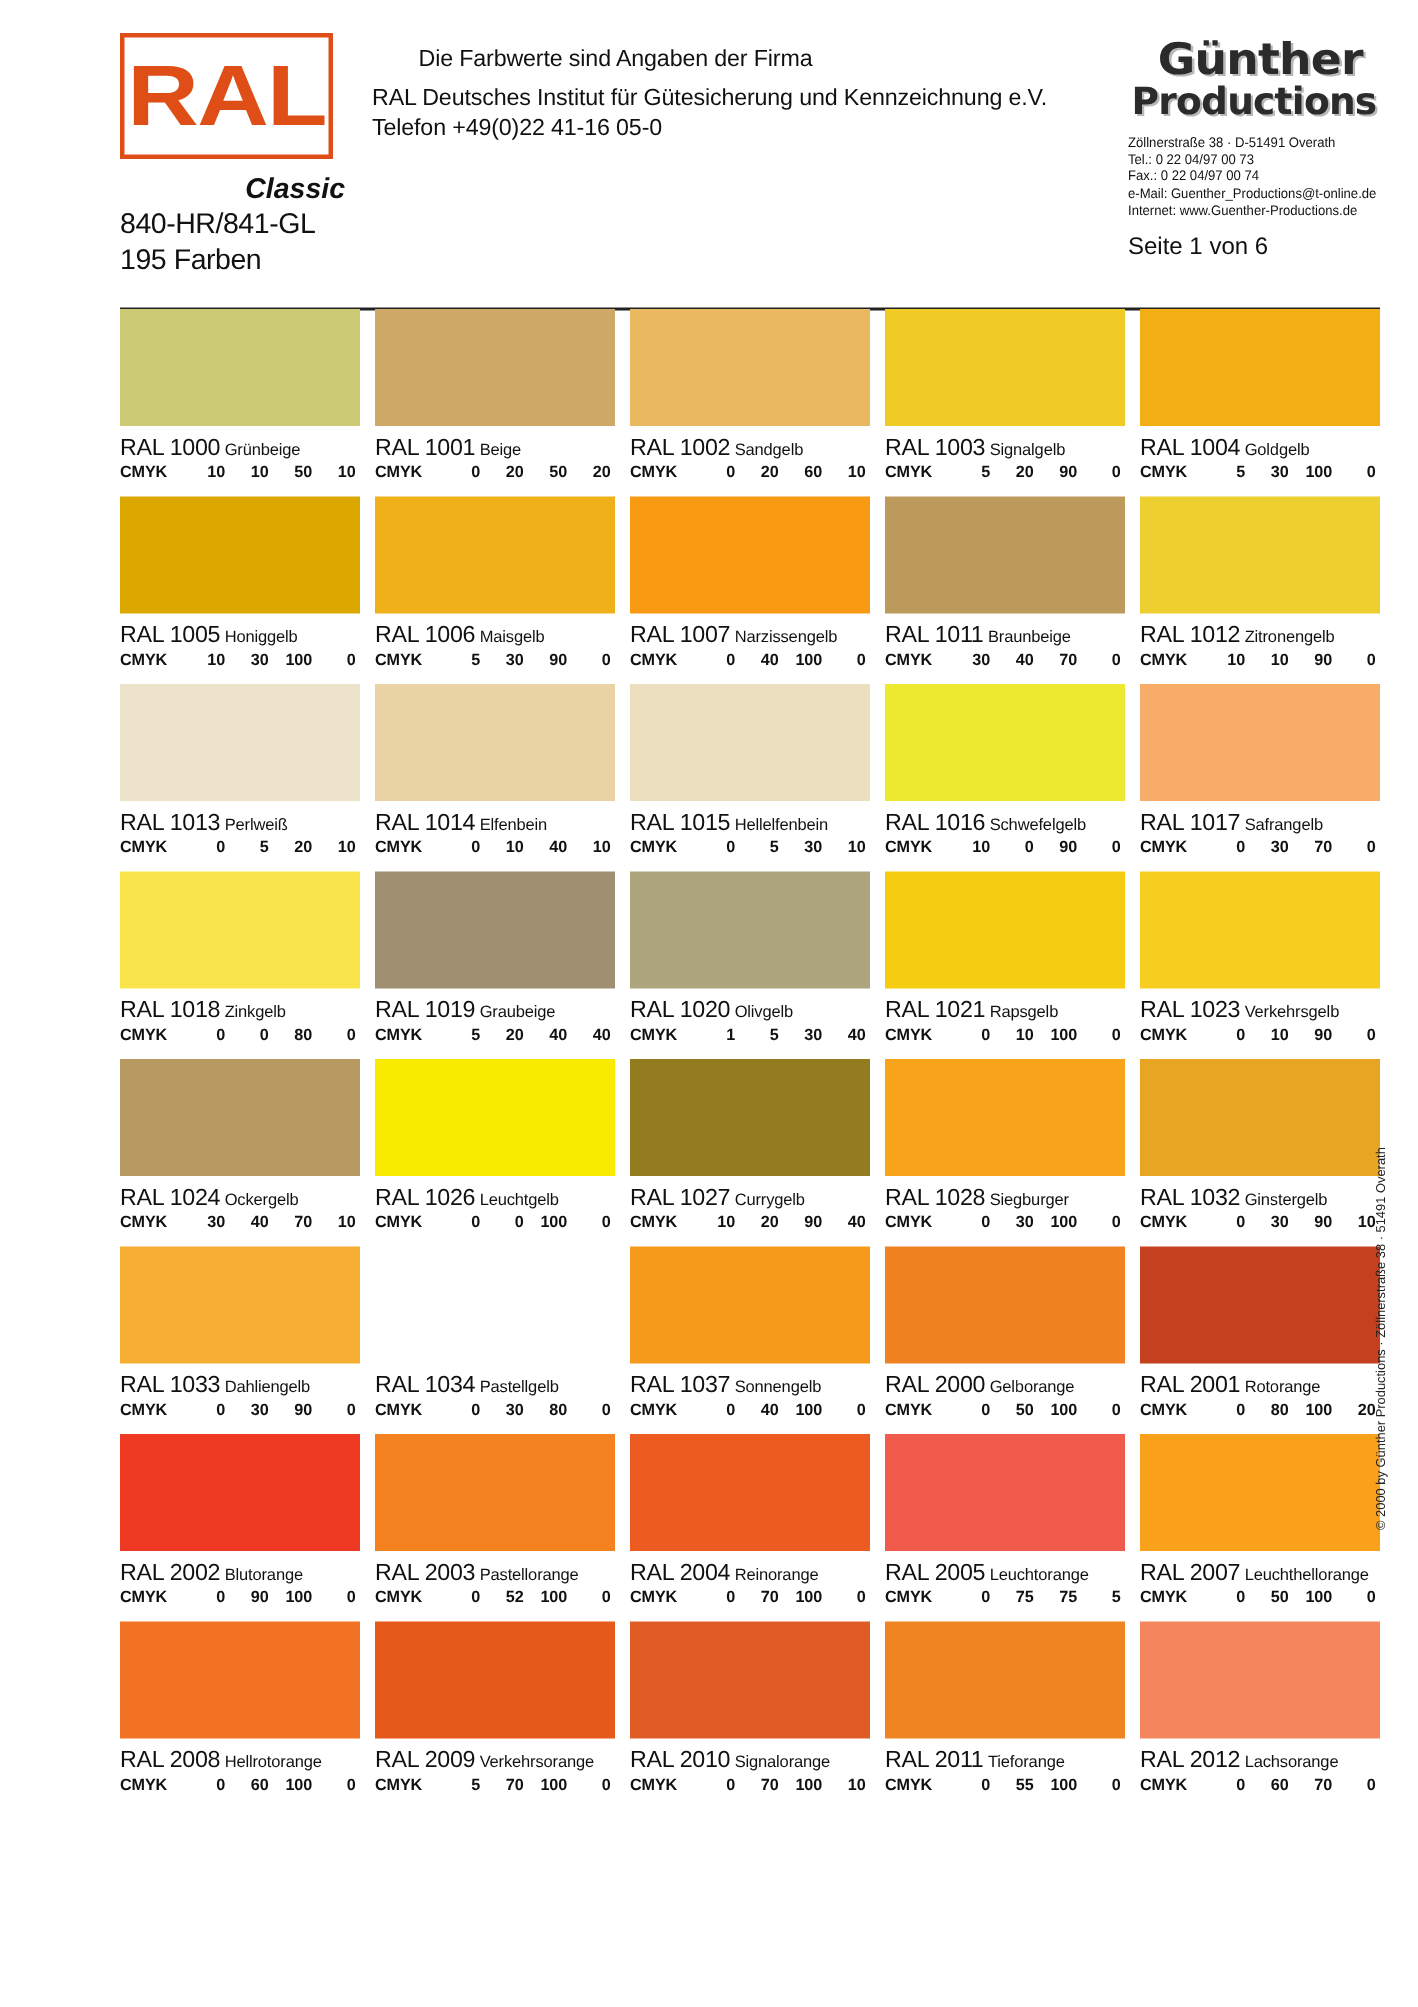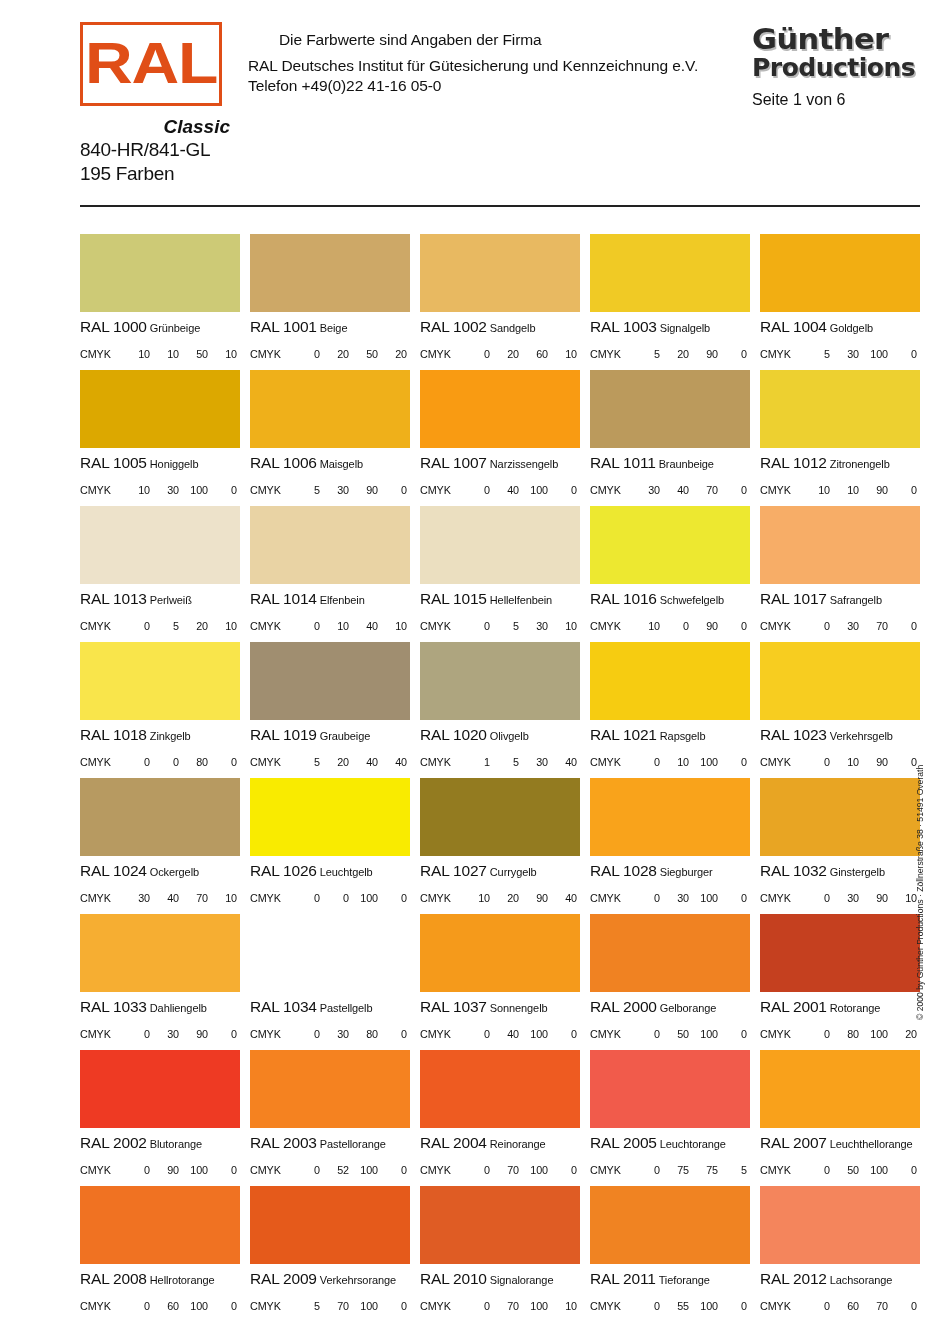--- a/index.html
+++ b/index.html
@@ -104,6 +104,7 @@
     font-weight: bold;
     color: #2b2b2b;
     text-shadow: 1.5px 1.5px 0 #b8b8b8;
+    text-align: center;
   }
   .gp-logo .l1 {
     font-size: 29px;

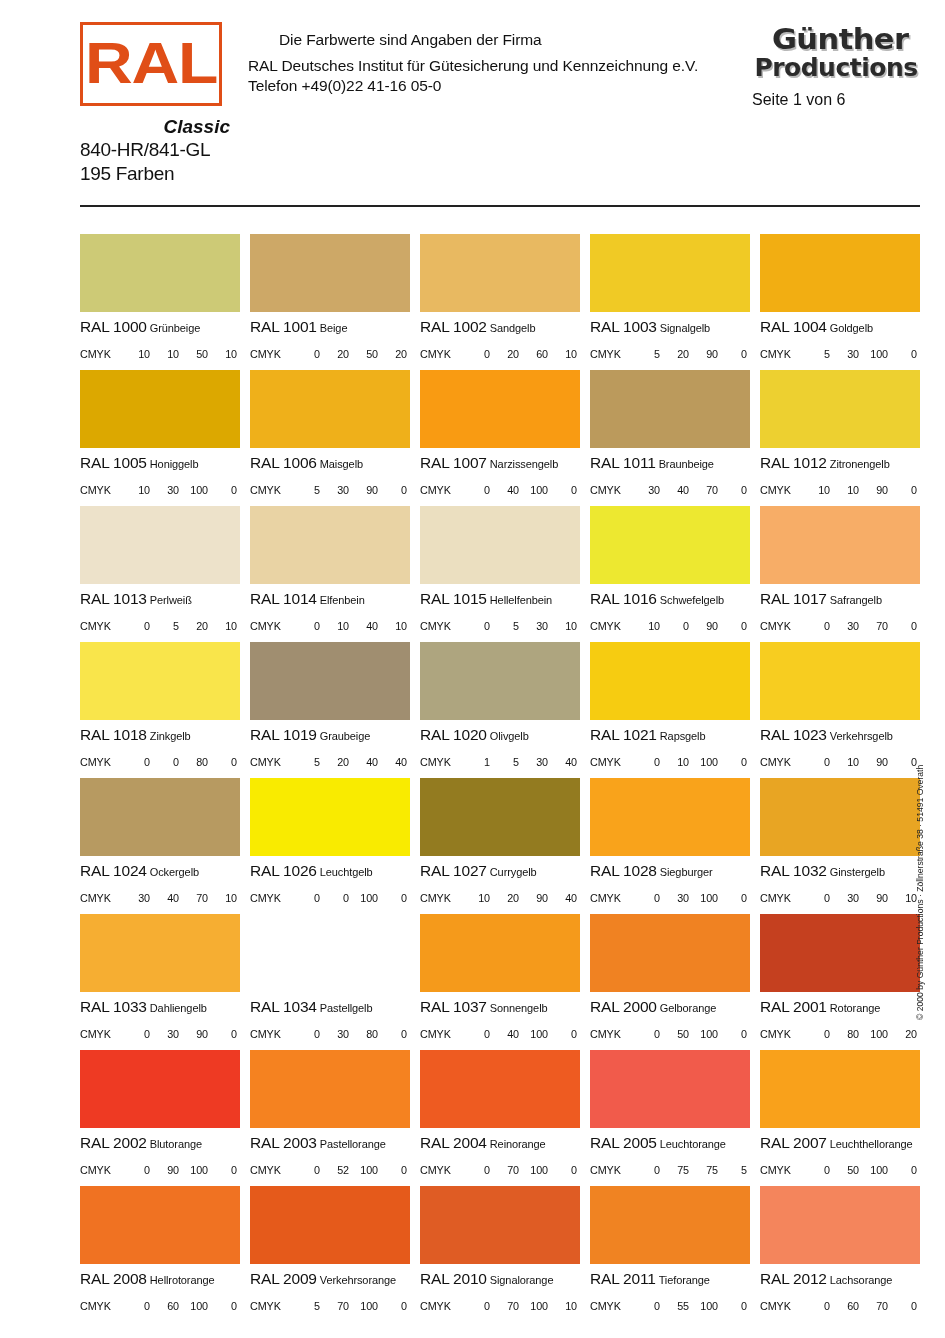--- a/index.html
+++ b/index.html
@@ -239,6 +239,13 @@
         <span class="l1">Günther</span>
         <span class="l2">Productions</span>
       </div>
+      <div class="gp-contact">
+        <div>Zöllnerstraße 38 · D-51491 Overath</div>
+        <div>Tel.:     0 22 04/97 00 73</div>
+        <div>Fax.:    0 22 04/97 00 74</div>
+        <div>e-Mail: Guenther_Productions@t-online.de</div>
+        <div>Internet: www.Guenther-Productions.de</div>
+      </div>
       <div class="seite">Seite 1 von 6</div>
     </div>
 

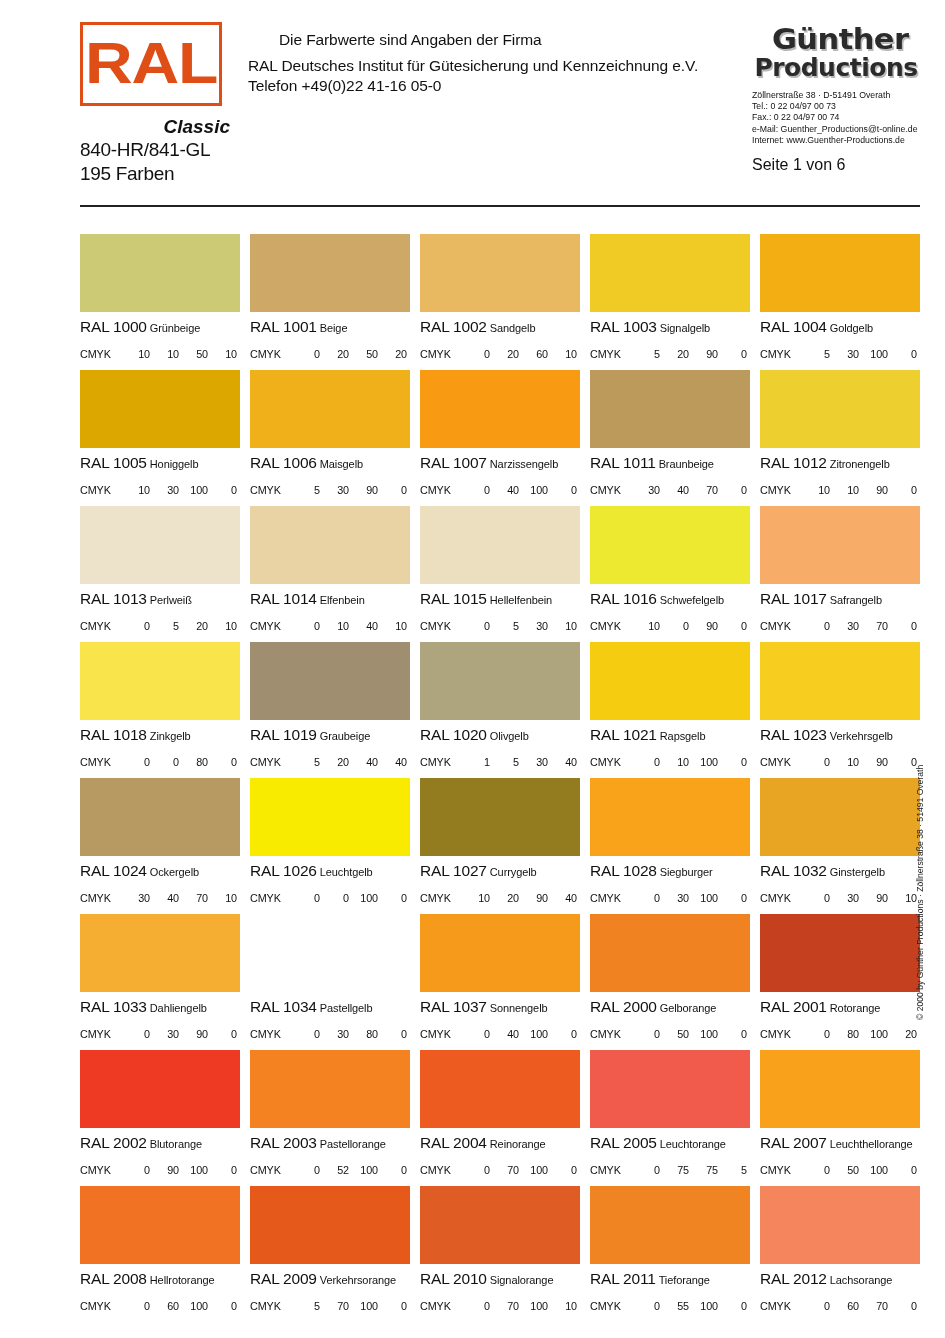--- a/index.html
+++ b/index.html
@@ -153,7 +153,7 @@
   .grid {
     position: absolute;
     left: 80px;
-    top: 234px;
+    top: 206px;
     width: 840px;
     display: grid;
     grid-template-columns: repeat(5, 160px);

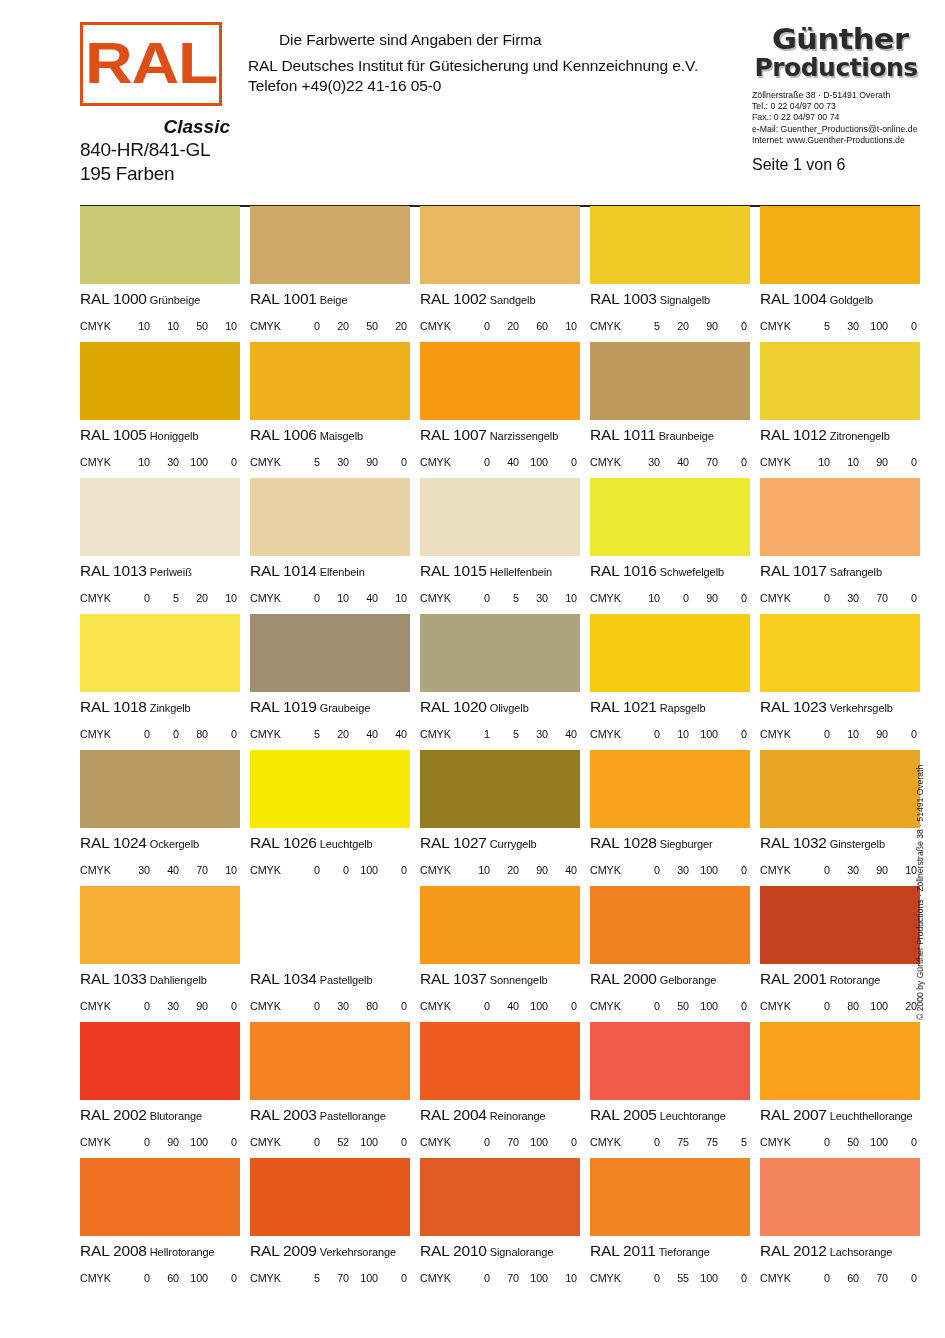--- a/index.html
+++ b/index.html
@@ -180,12 +180,13 @@
     margin-left: 3px;
   }
   .cmyk-row {
-    margin-top: 12px;
+    margin-top: 1px;
     display: flex;
     align-items: baseline;
     font-size: 10.8px;
     color: #111;
     letter-spacing: -0.1px;
+    font-weight: bold;
   }
   .cmyk-label { width: 41px; }
   .cmyk-val {

